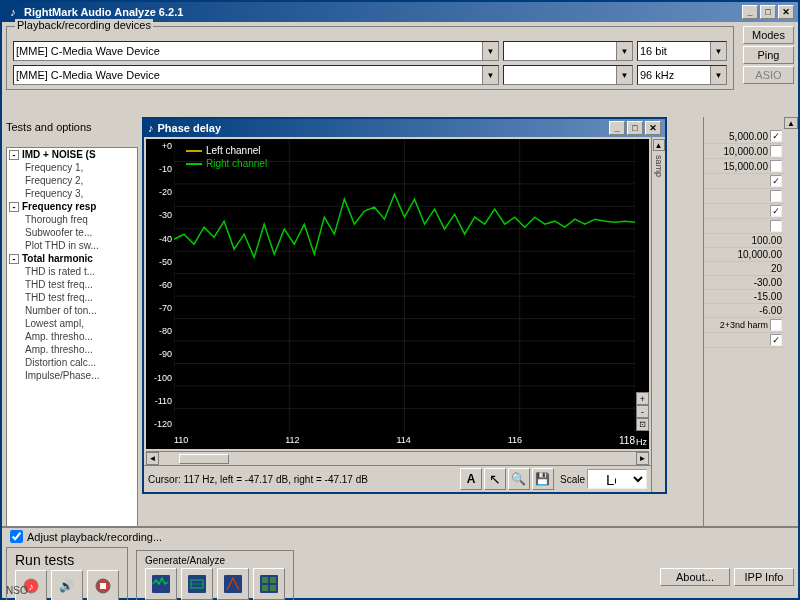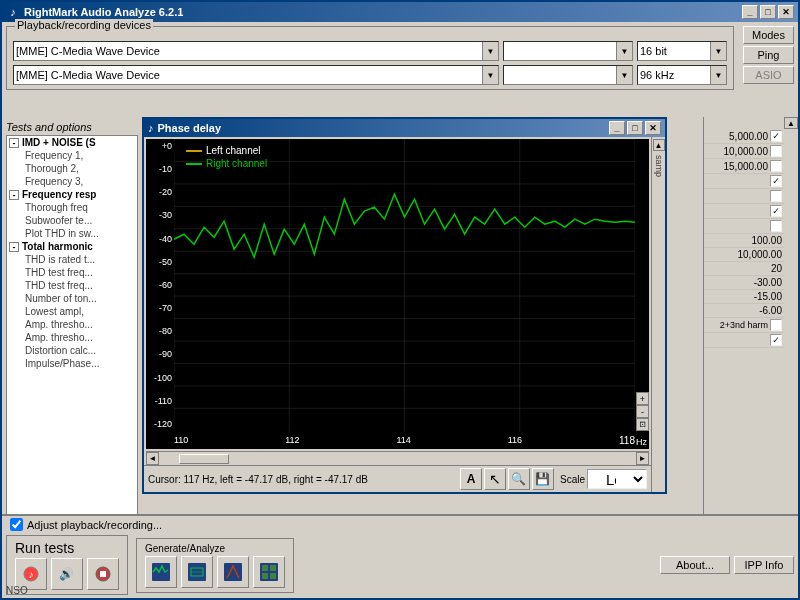--- a/index.html
+++ b/index.html
@@ -269,7 +269,7 @@
   <div style="display:flex;position:absolute;top:115px;left:0;right:0;bottom:0;">
 
     <div style="width:140px;padding:4px 4px 4px 4px;display:flex;flex-direction:column;">
-      <div style="font-size:11px;margin-bottom:2px;font-style:italic;">Tests and options</div>
+      <div style="font-size:11px;margin-bottom:14px;">Tests and options</div>
       <div style="border:1px solid #808080;flex:1;overflow:hidden;background:white;font-size:10px;">
         <div class="tree-item section">
           <span class="tree-expand">-</span>

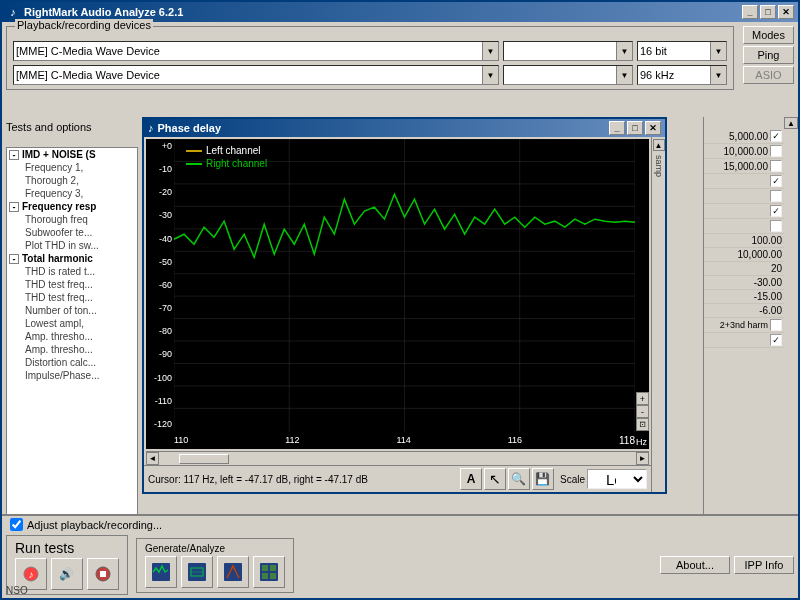--- a/index.html
+++ b/index.html
@@ -276,7 +276,7 @@
           <span>IMD + NOISE (S</span>
         </div>
         <div class="tree-item sub">Frequency 1,</div>
-        <div class="tree-item sub">Thorough 2,</div>
+        <div class="tree-item sub">Frequency 2,</div>
         <div class="tree-item sub">Frequency 3,</div>
         <div class="tree-item section">
           <span class="tree-expand">-</span>

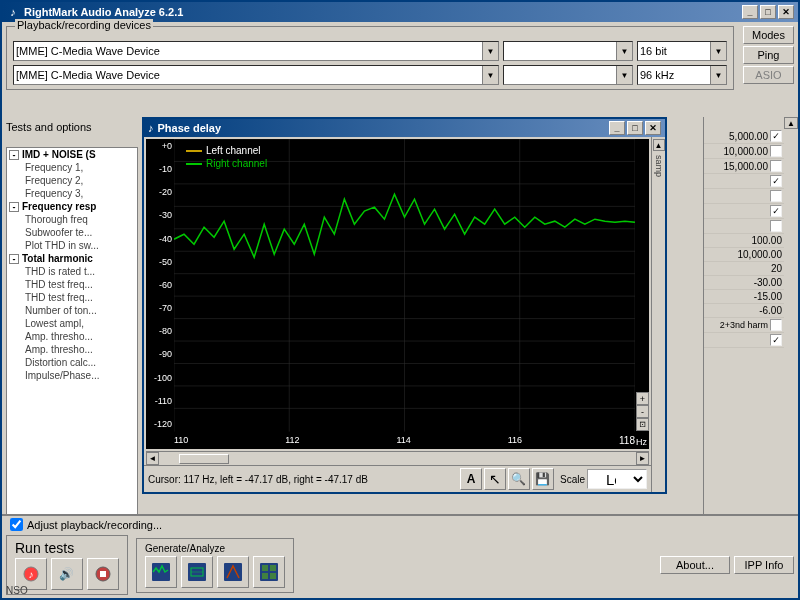--- a/index.html
+++ b/index.html
@@ -476,7 +476,7 @@
     </div>
   </div>
 
-  <div style="position:absolute;bottom:0;left:0;right:0;height:84px;background:#d4d0c8;border-top:2px solid #808080;">
+  <div style="position:absolute;bottom:0;left:0;right:0;height:72px;background:#d4d0c8;border-top:2px solid #808080;">
 
     <div style="display:flex;align-items:center;padding:2px 8px;gap:4px;">
       <input type="checkbox" checked="" style="">

